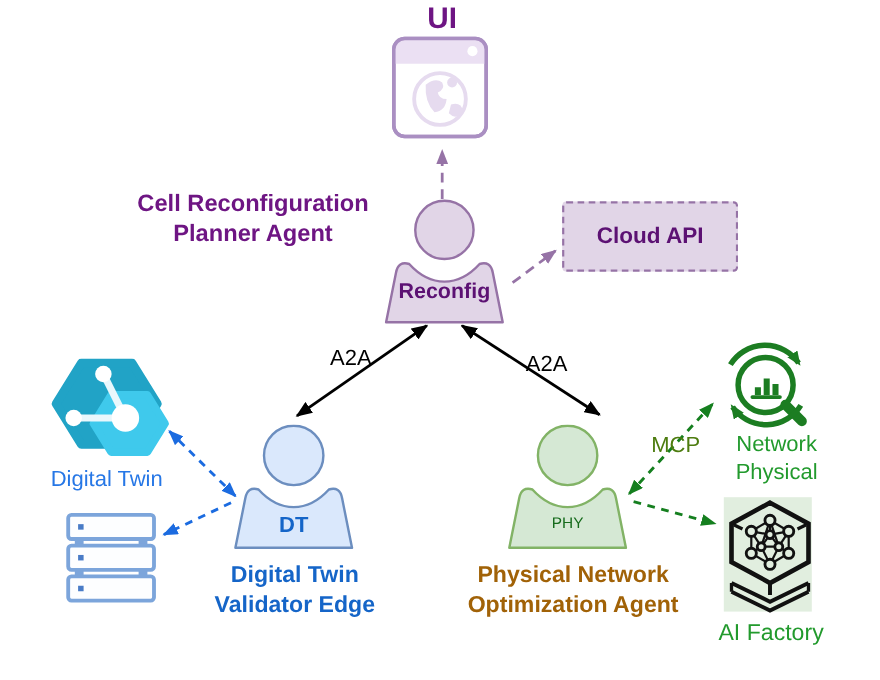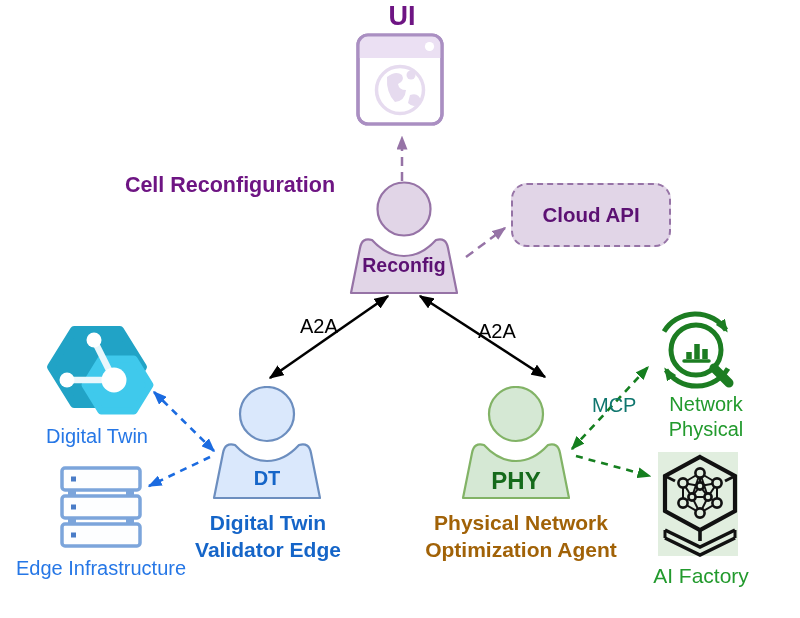--- a/index.html
+++ b/index.html
@@ -84,6 +84,7 @@
 
   <div class="abs ctr purple-title" style="left:105px;top:172px;width:250px;">
     <div>Cell Reconfiguration</div>
+    <div>Planner Agent</div>
   </div>
 
   <svg class="abs" style="left:346px;top:181px;" width="116" height="114" viewBox="0 0 116 114">

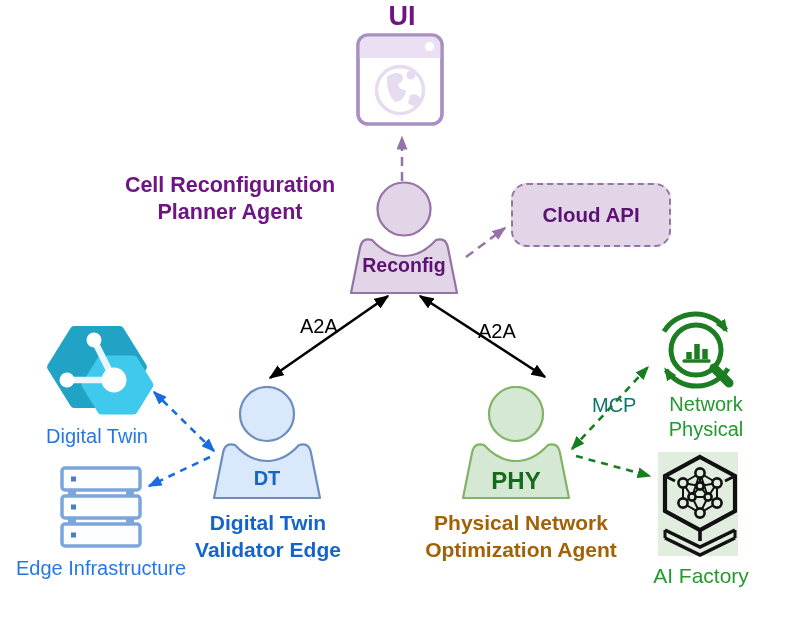--- a/index.html
+++ b/index.html
@@ -15,7 +15,7 @@
   .purple-title{font-size:21.5px;font-weight:bold;color:#6E1583;line-height:27px;}
   .avatar-label-purple{font-size:19.5px;font-weight:bold;color:#5C1173;}
   .cloud-box{
-    background:#E1D5E7;border:2.5px dashed #9673A6;border-radius:16px;
+    background:#E1D5E7;border:2.5px dashed #9673A6;border-radius:4px;
     color:#5C1173;display:flex;flex-direction:column;justify-content:center;
   }
   .cloud-line1{font-size:20.5px;font-weight:bold;line-height:26px;}

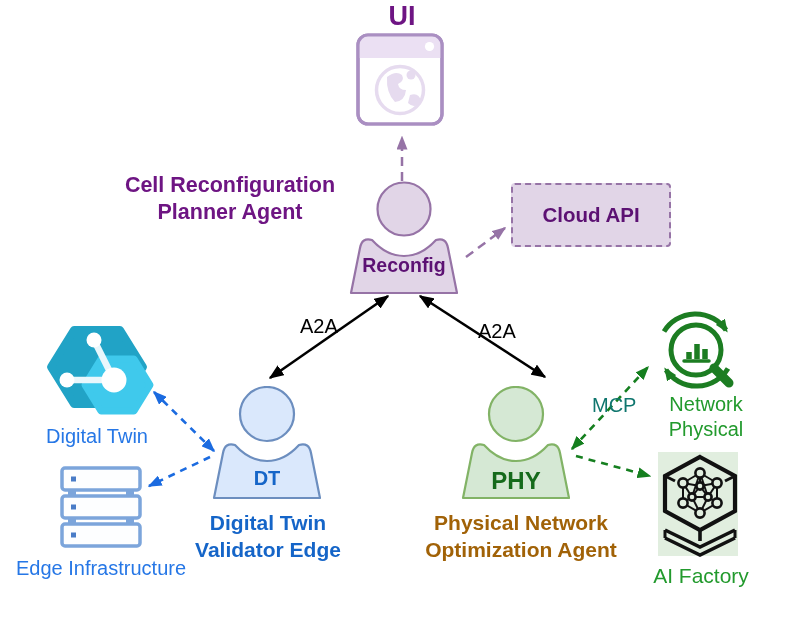--- a/index.html
+++ b/index.html
@@ -27,7 +27,7 @@
   .avatar-label-green{font-size:24px;font-weight:bold;color:#156A1B;}
   .green-title{font-size:21px;font-weight:bold;color:#a16207;line-height:26.5px;}
   .green-caption{font-size:20px;color:#229A2D;line-height:25px;}
-  .mcp-label{font-size:20px;color:#0f766e;}
+  .mcp-label{font-size:20px;color:#4d7c0f;}
 </style>
 </head>
 <body>

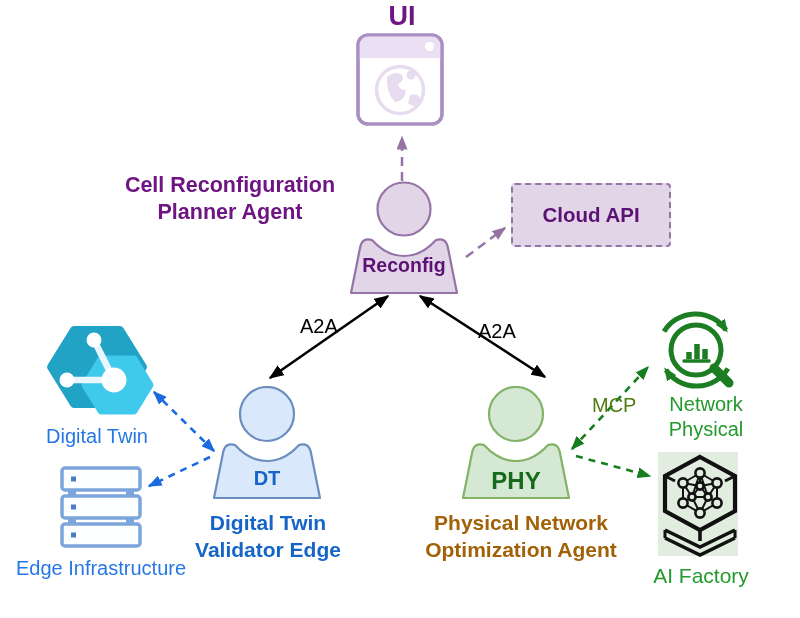--- a/index.html
+++ b/index.html
@@ -24,7 +24,7 @@
   .avatar-label-blue{font-size:20px;font-weight:bold;color:#1565C8;}
   .blue-title{font-size:21px;font-weight:bold;color:#1565C8;line-height:26.5px;}
   .blue-caption{font-size:20px;color:#2677E6;}
-  .avatar-label-green{font-size:24px;font-weight:bold;color:#156A1B;}
+  .avatar-label-green{font-size:14px;font-weight:normal;color:#156A1B;}
   .green-title{font-size:21px;font-weight:bold;color:#a16207;line-height:26.5px;}
   .green-caption{font-size:20px;color:#229A2D;line-height:25px;}
   .mcp-label{font-size:20px;color:#4d7c0f;}

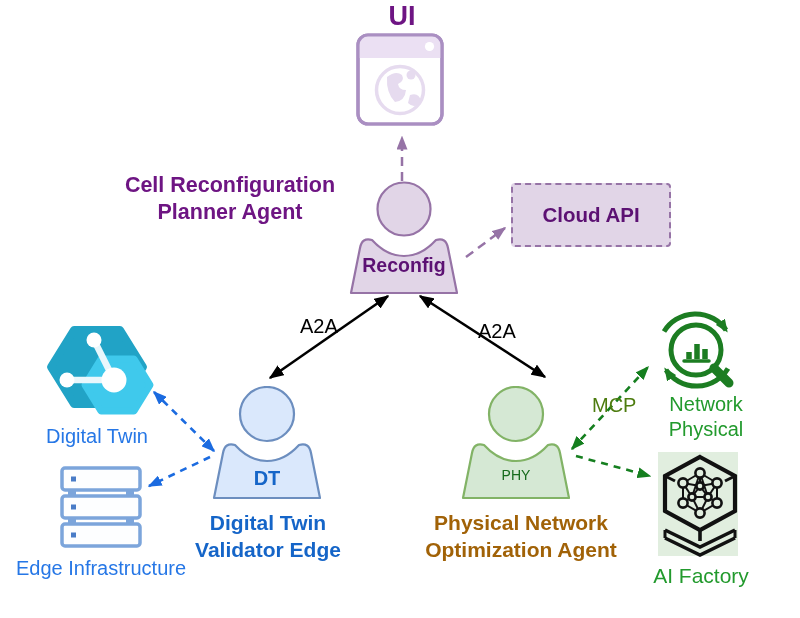--- a/index.html
+++ b/index.html
@@ -145,7 +145,6 @@
     <rect x="13" y="38.5" width="5" height="5" fill="#4A7CC7"></rect>
     <rect x="13" y="66.5" width="5" height="5" fill="#4A7CC7"></rect>
   </svg>
-  <div class="abs ctr blue-caption" style="left:3px;top:557px;width:196px;">Edge Infrastructure</div>
 
   <svg class="abs" style="left:648px;top:304px;" width="110" height="96" viewBox="0 0 110 96">
     <defs>

